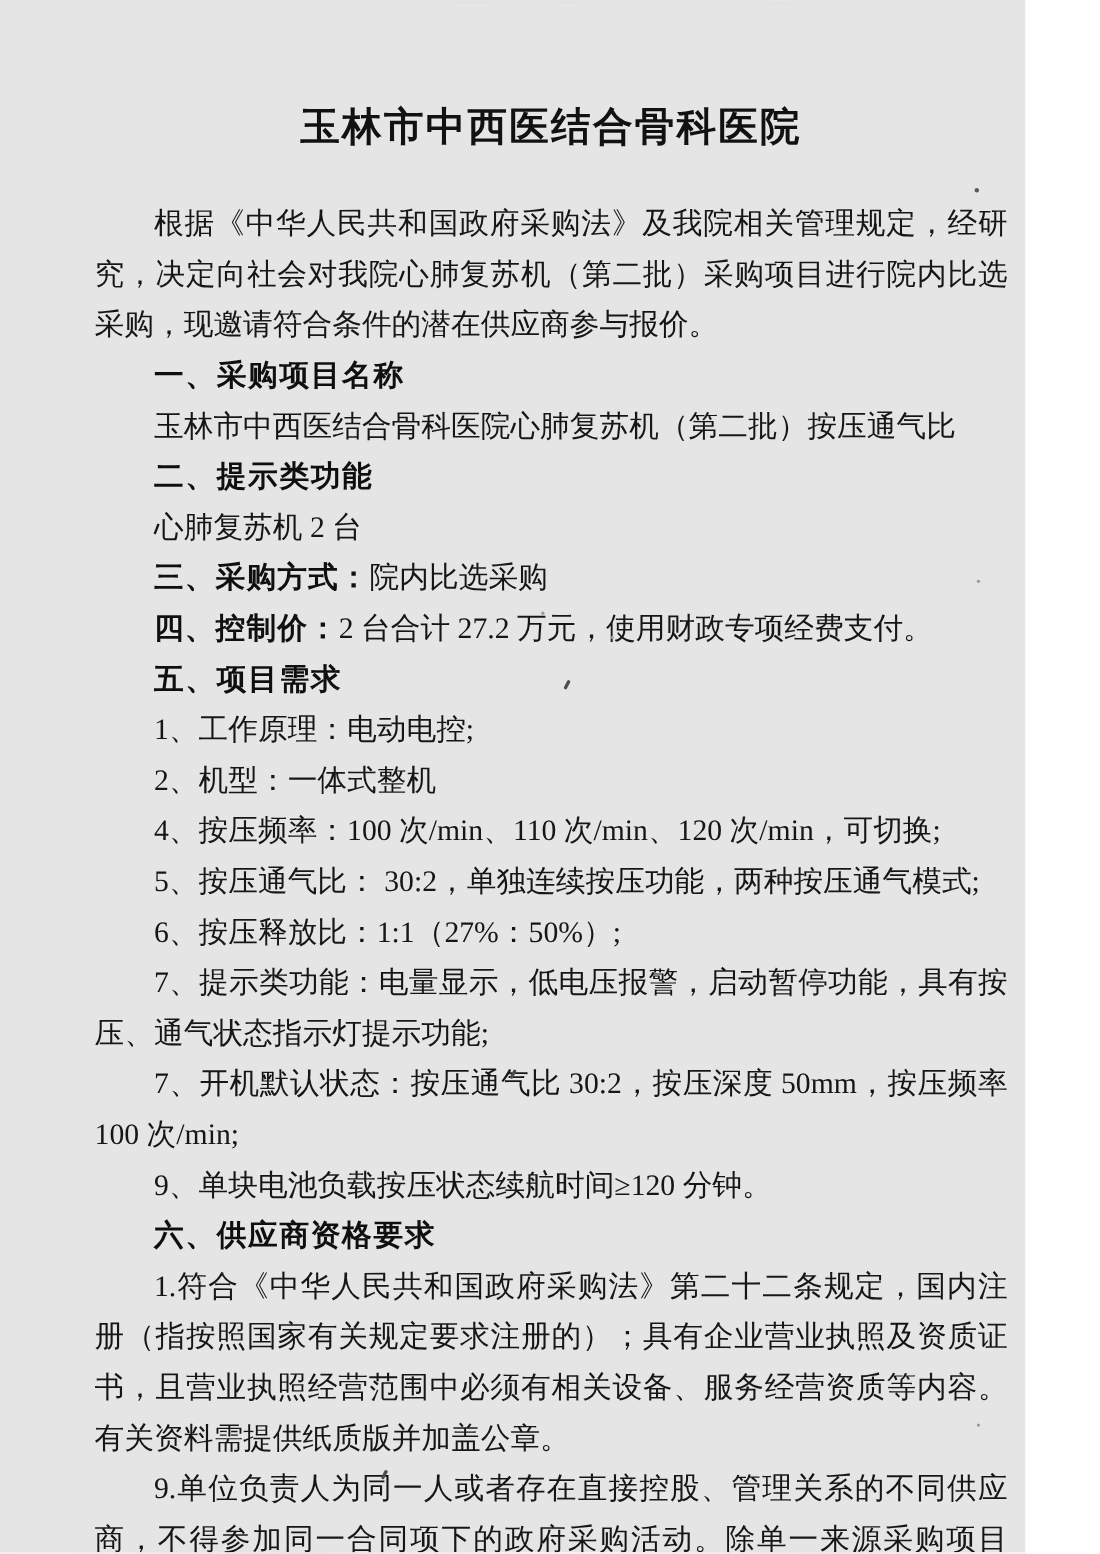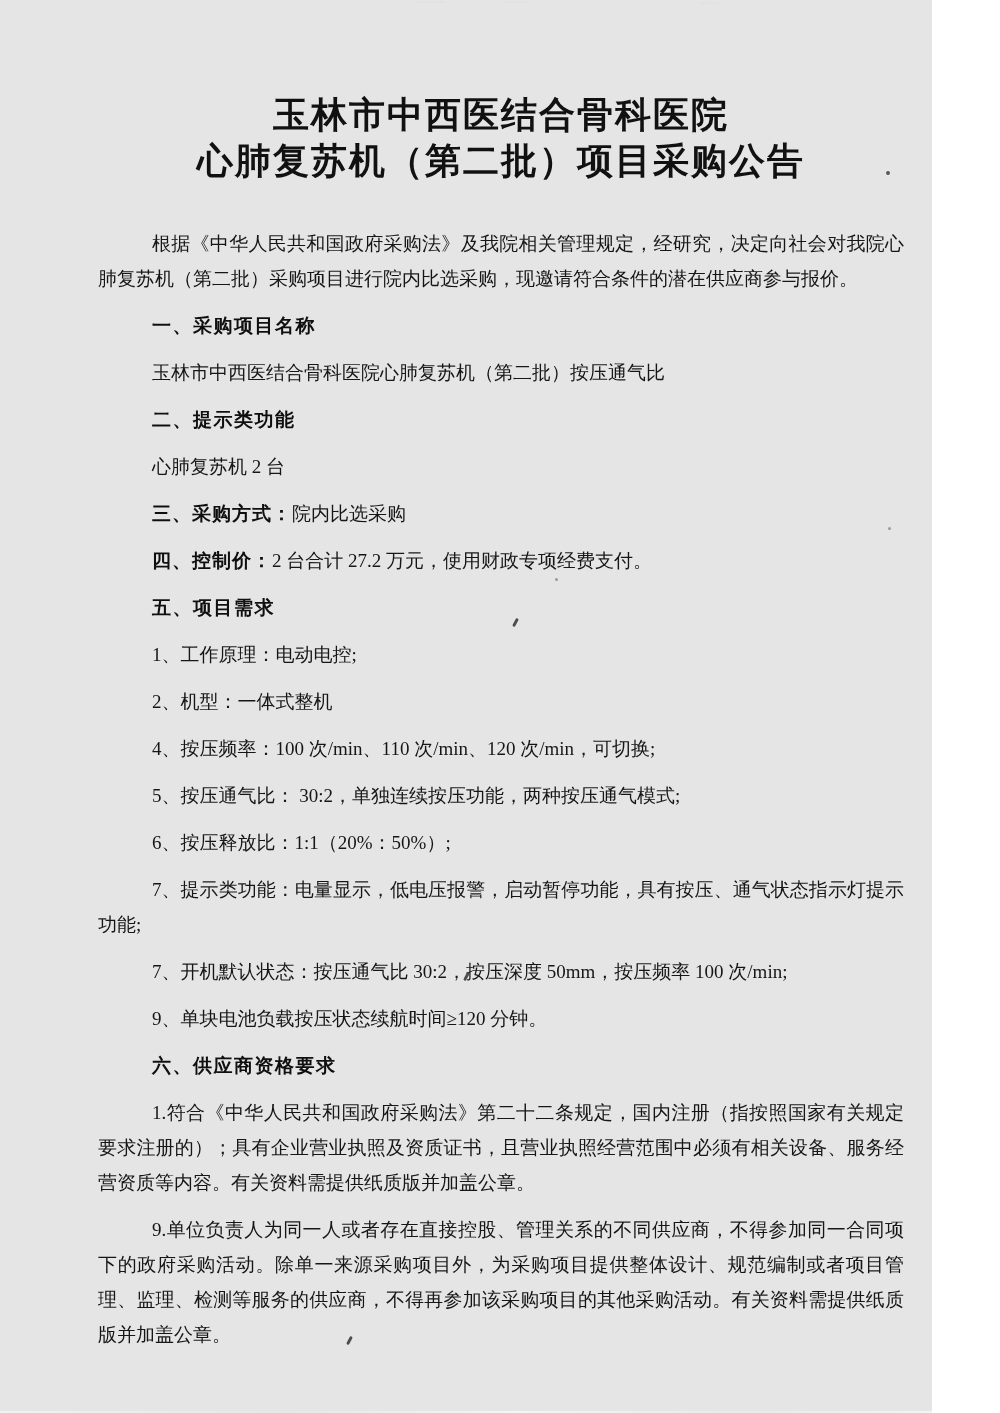--- a/index.html
+++ b/index.html
@@ -87,7 +87,6 @@
 
     <h1 class="doc-title">
       <span class="t-line">玉林市中西医结合骨科医院</span>
-      <span class="t-line">心肺复苏机（第二批）项目采购公告</span>
     </h1>
 
     <p class="indent">根据《中华人民共和国政府采购法》及我院相关管理规定，经研究，决定向社会对我院心肺复苏机（第二批）采购项目进行院内比选采购，现邀请符合条件的潜在供应商参与报价。</p>

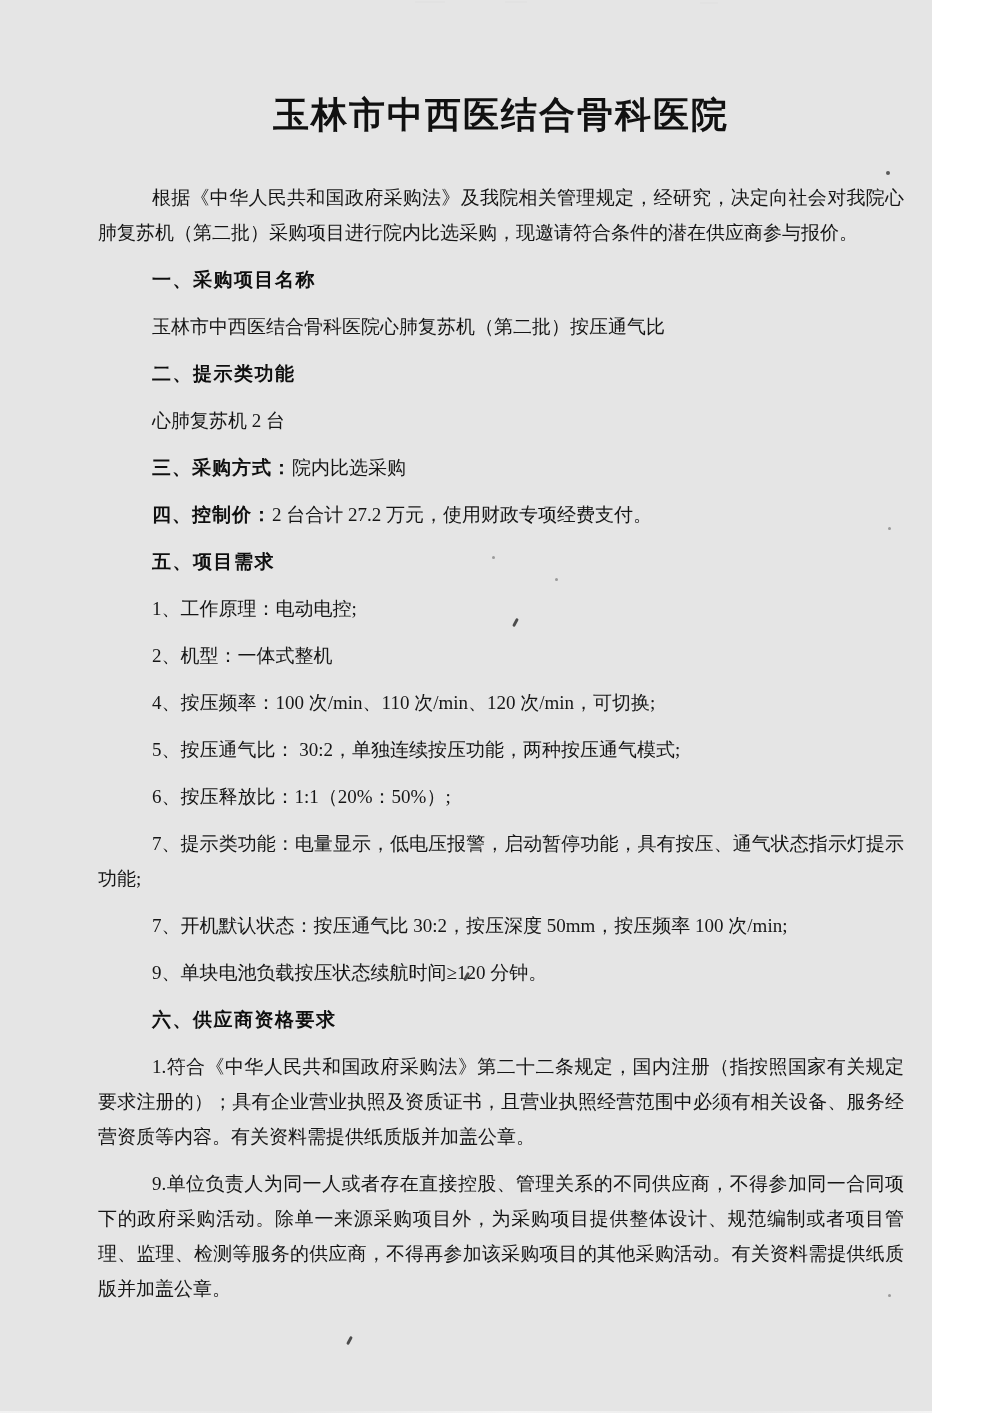--- a/index.html
+++ b/index.html
@@ -30,9 +30,9 @@
   }
   .t-line { display: block; }
   p {
-    margin: 12px;
-    font-size: 19px;
-    line-height: 35px;
+    margin: 0;
+    font-size: 27px;
+    line-height: 46px;
     text-align: justify;
     font-family: "Liberation Serif", serif;
     color: #161616;

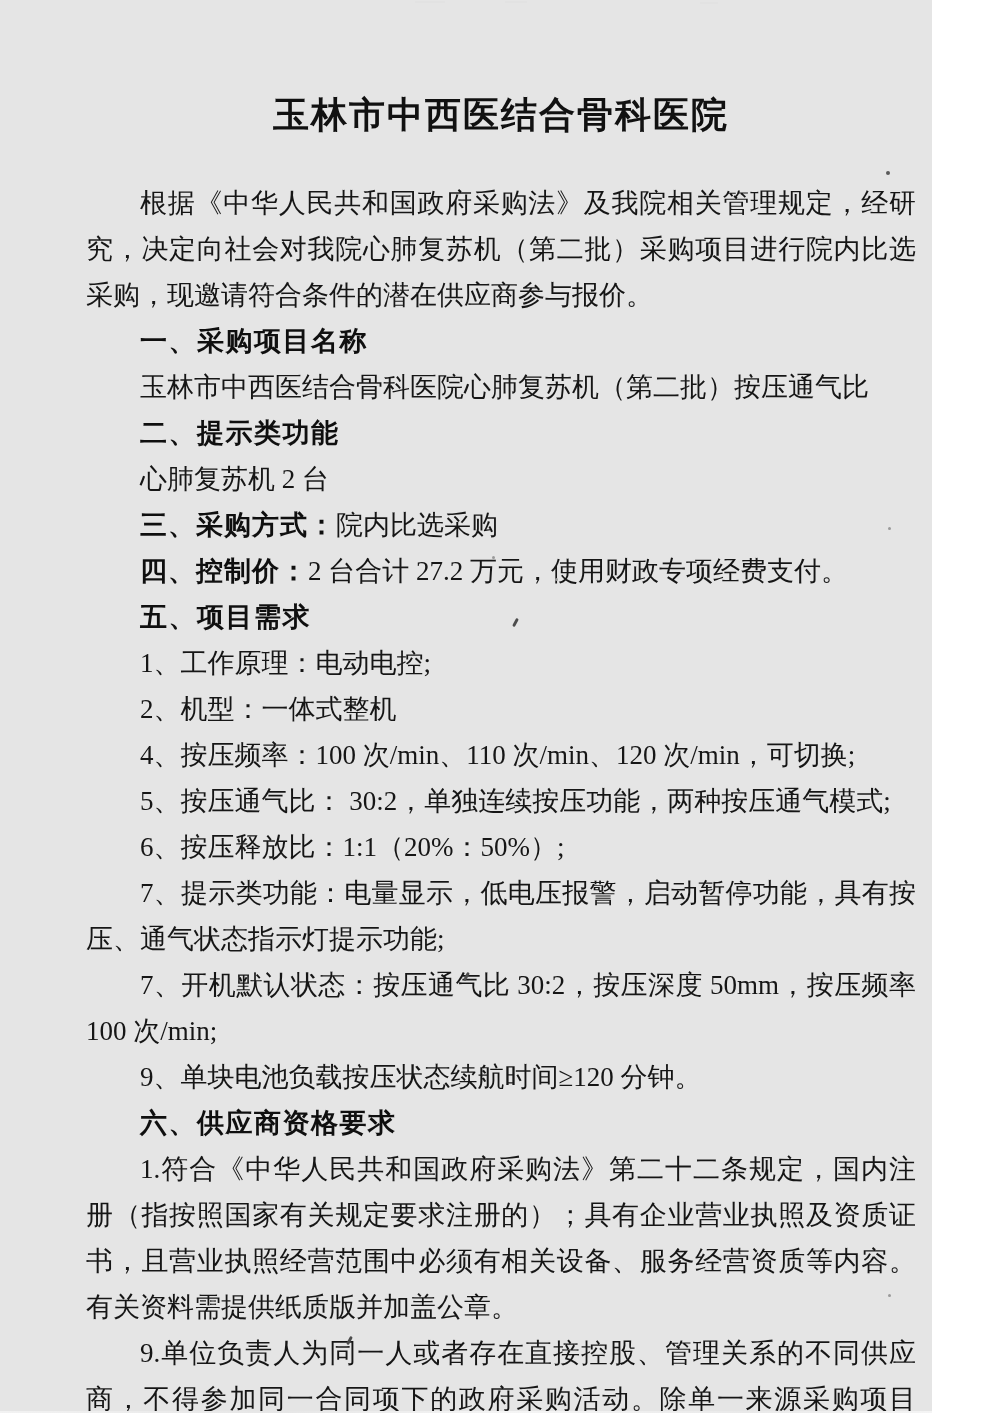--- a/index.html
+++ b/index.html
@@ -106,7 +106,7 @@
     <p class="indent">2、机型：一体式整机</p>
     <p class="indent">4、按压频率：100 次/min、110 次/min、120 次/min，可切换;</p>
     <p class="indent">5、按压通气比： 30:2，单独连续按压功能，两种按压通气模式;</p>
-    <p class="indent">6、按压释放比：1:1（20%：50%）;</p>
+    <p class="indent">6、按压释放比：1:1（27%：50%）;</p>
     <p class="indent">7、提示类功能：电量显示，低电压报警，启动暂停功能，具有按压、通气状态指示灯提示功能;</p>
     <p class="indent">7、开机默认状态：按压通气比 30:2，按压深度 50mm，按压频率 100 次/min;</p>
     <p class="indent">9、单块电池负载按压状态续航时间≥120 分钟。</p>

